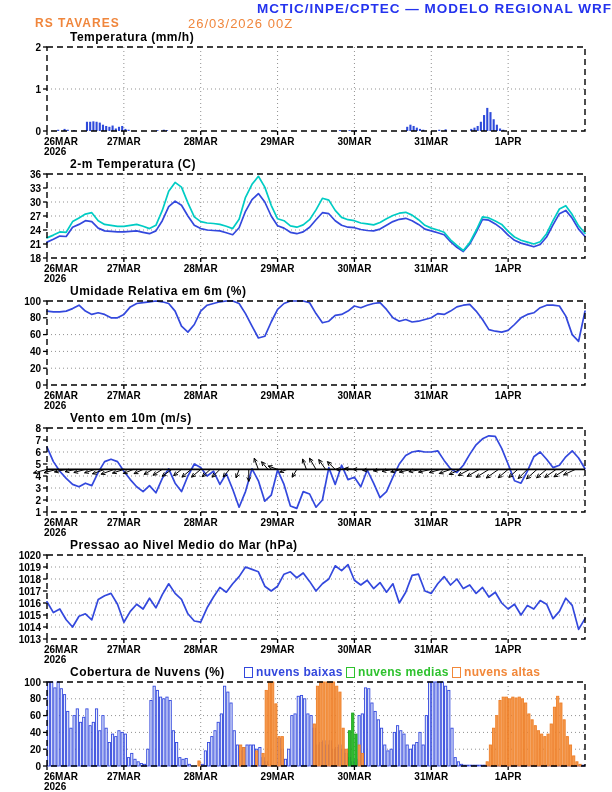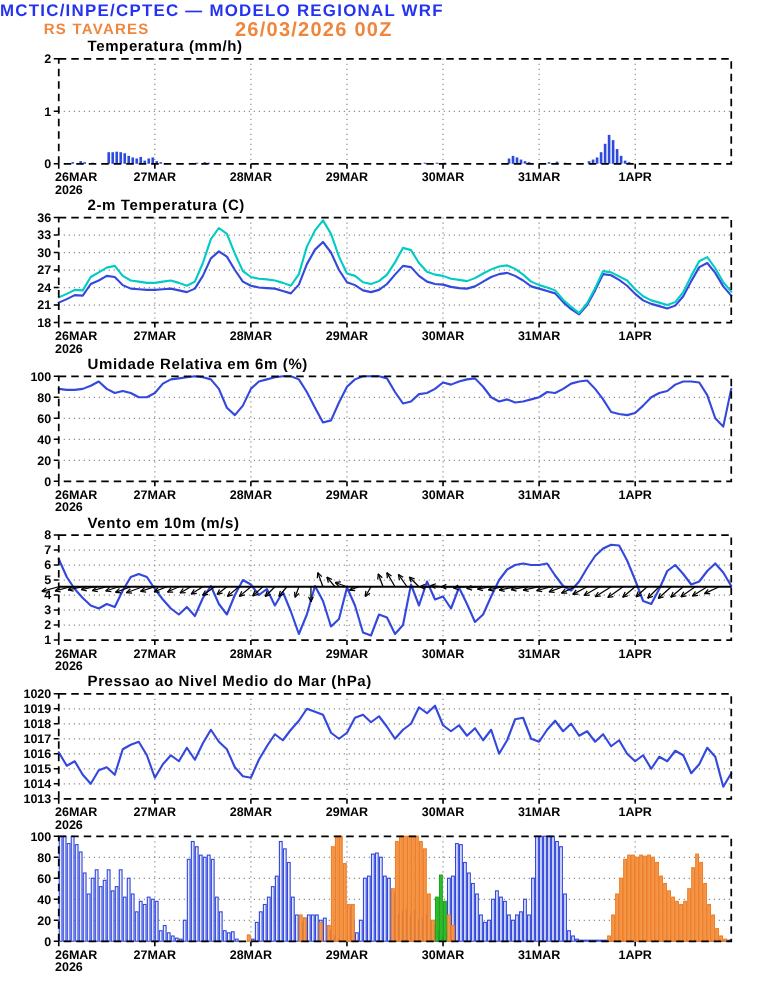--- a/index.html
+++ b/index.html
@@ -6,7 +6,7 @@
   .page{position:relative;width:612px;height:792px;background:#ffffff;overflow:hidden;
         font-family:"Liberation Sans",sans-serif;}
   .hdr{position:relative;height:30px;}
-  .hdr-title{position:absolute;top:1px;left:0;width:612px;text-align:left;
+  .hdr-title{position:absolute;top:1px;left:0;width:612px;text-align:right;
              font-size:13.5px;font-weight:bold;letter-spacing:1px;}
   .station{position:absolute;top:16px;left:35px;font-size:12px;font-weight:bold;letter-spacing:1px;}
   .run{position:absolute;top:16px;left:188px;font-size:16px;font-weight:bold;letter-spacing:1px;}

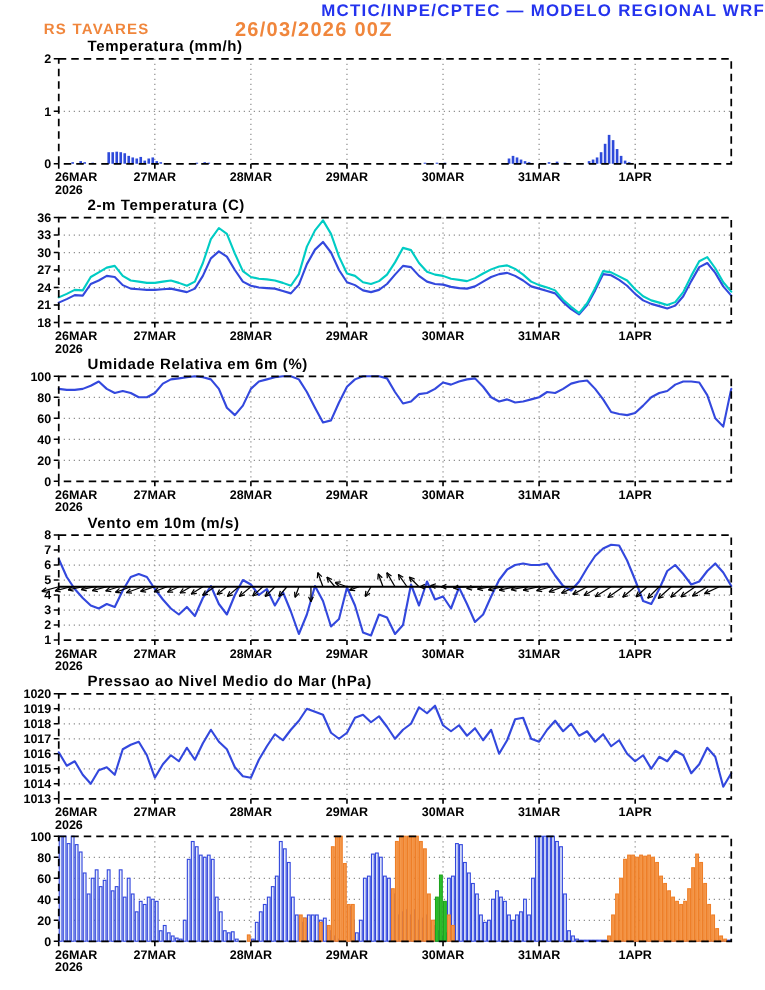--- a/index.html
+++ b/index.html
@@ -9,7 +9,7 @@
   .hdr-title{position:absolute;top:1px;left:0;width:612px;text-align:right;
              font-size:13.5px;font-weight:bold;letter-spacing:1px;}
   .station{position:absolute;top:16px;left:35px;font-size:12px;font-weight:bold;letter-spacing:1px;}
-  .run{position:absolute;top:16px;left:188px;font-size:16px;font-weight:bold;letter-spacing:1px;}
+  .run{position:absolute;top:16px;left:188px;font-size:13px;font-weight:normal;letter-spacing:1px;}
   .panel{position:relative;height:127px;}
   .trow{position:relative;height:13px;font-size:12px;font-weight:bold;}
   .ptitle{position:absolute;left:70px;top:0;color:#000;letter-spacing:0.5px;}

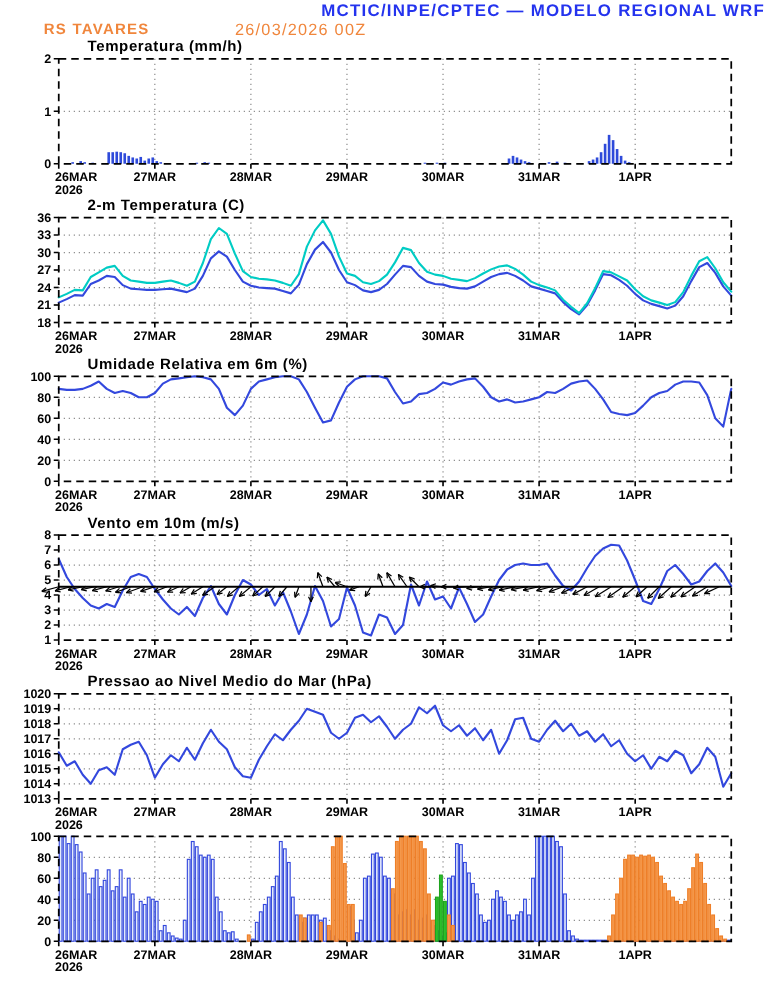--- a/index.html
+++ b/index.html
@@ -485,6 +485,21 @@
   </div>
 
   <div class="panel">
+    <div class="trow">
+      <span class="ptitle">Cobertura de Nuvens (%)</span>
+      <span class="leg" style="left:244px">
+        <span class="sq" style="border-color: rgb(51, 72, 221);"></span>
+        <span style="color: rgb(51, 72, 221);">nuvens baixas</span>
+      </span>
+      <span class="leg" style="left:346px">
+        <span class="sq" style="border-color: rgb(46, 194, 46);"></span>
+        <span style="color: rgb(46, 194, 46);">nuvens medias</span>
+      </span>
+      <span class="leg" style="left:452px">
+        <span class="sq" style="border-color: rgb(242, 136, 58);"></span>
+        <span style="color: rgb(242, 136, 58);">nuvens altas</span>
+      </span>
+    </div>
     <svg width="612" height="114">
         <line x1="123.85714285714286" y1="4" x2="123.85714285714286" y2="88" stroke="#909090" stroke-width="1" stroke-dasharray="1 3"></line>
         <line x1="200.71428571428572" y1="4" x2="200.71428571428572" y2="88" stroke="#909090" stroke-width="1" stroke-dasharray="1 3"></line>

